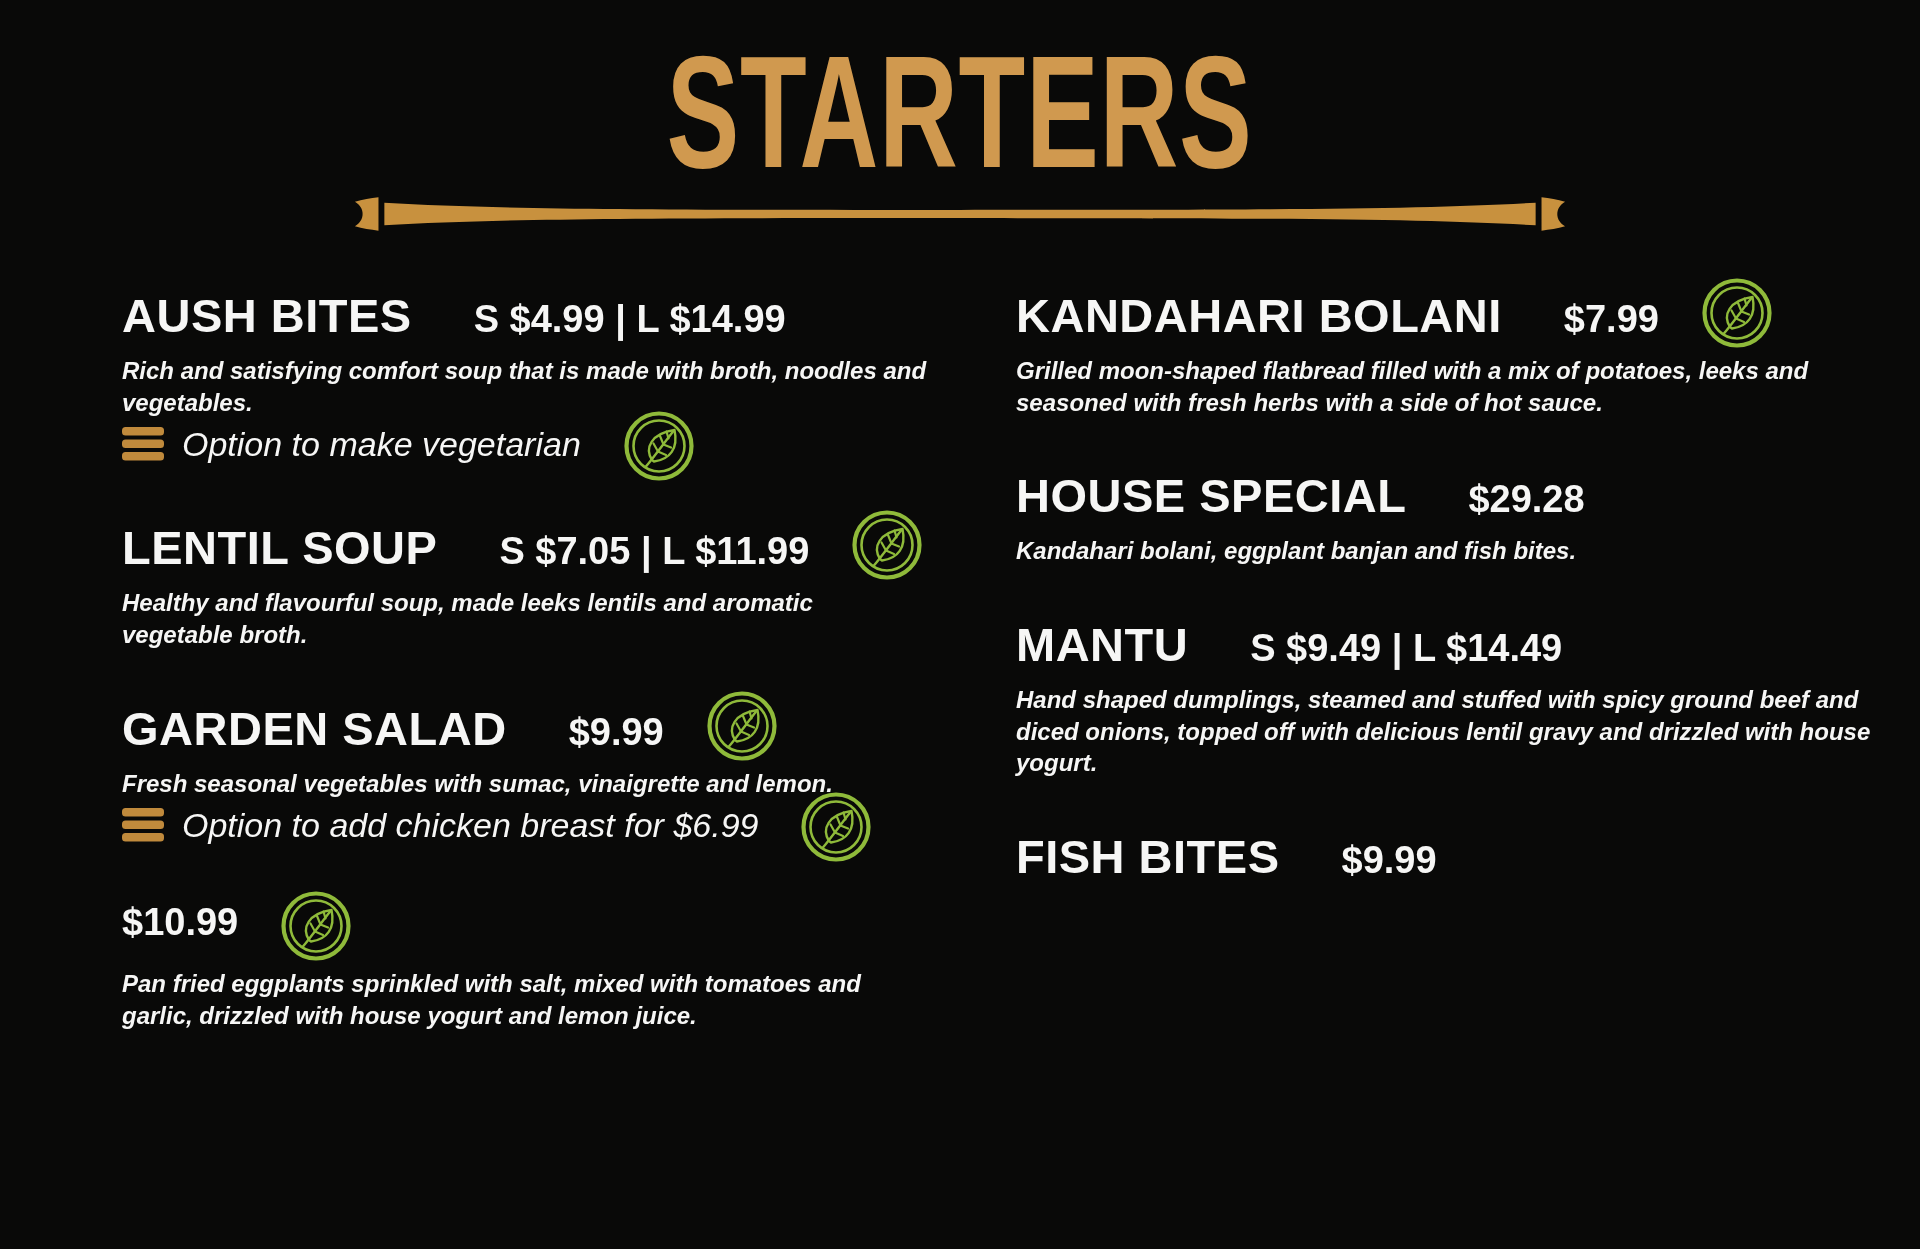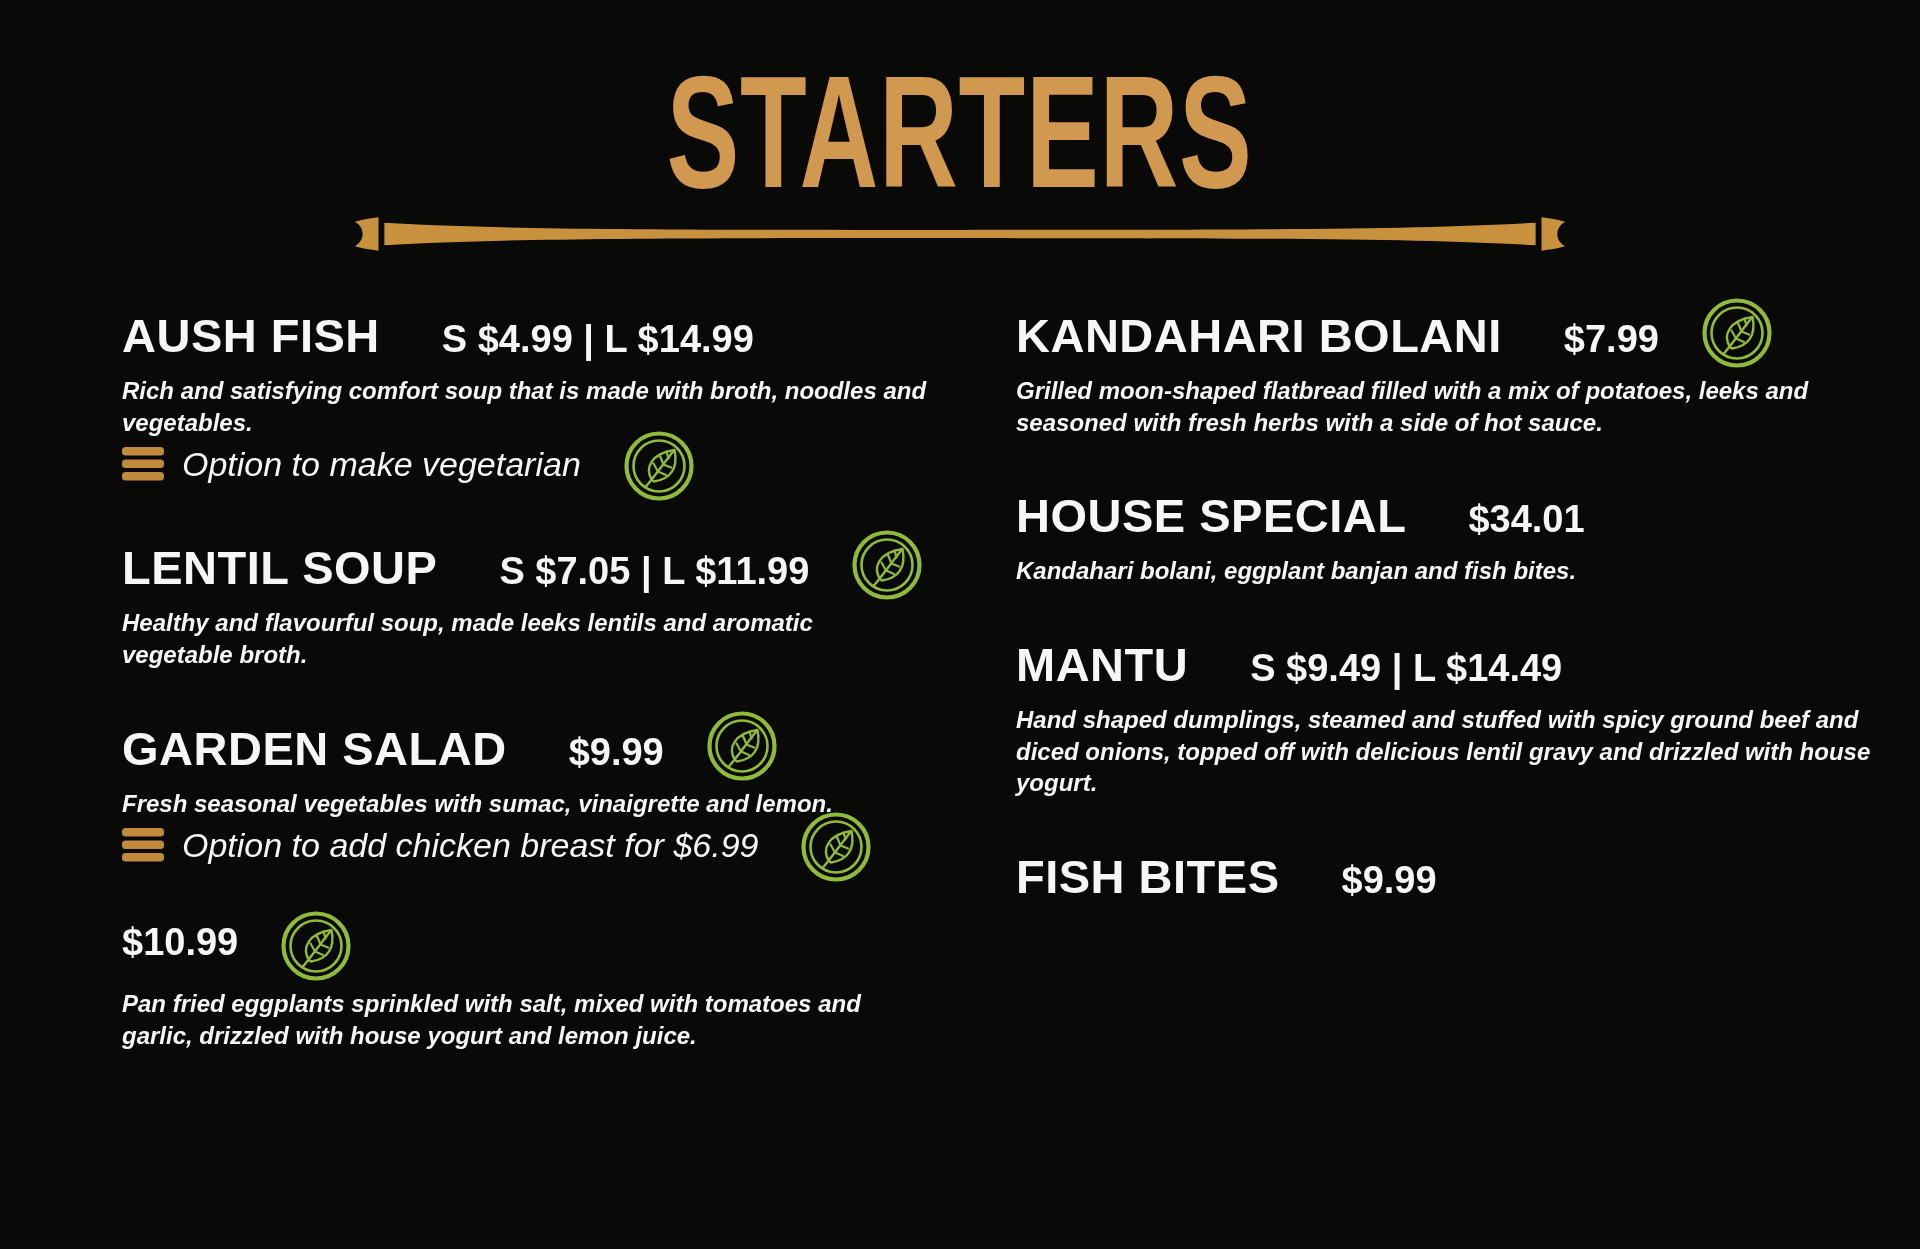--- a/index.html
+++ b/index.html
@@ -20,7 +20,7 @@
     color:var(--text);
   }
   
-  .menu-header{padding-top:54px;text-align:center;}
+  .menu-header{padding-top:34px;text-align:center;}
   .menu-title{
     display:block;line-height:1;
     font-size:156px;font-weight:700;letter-spacing:1px;

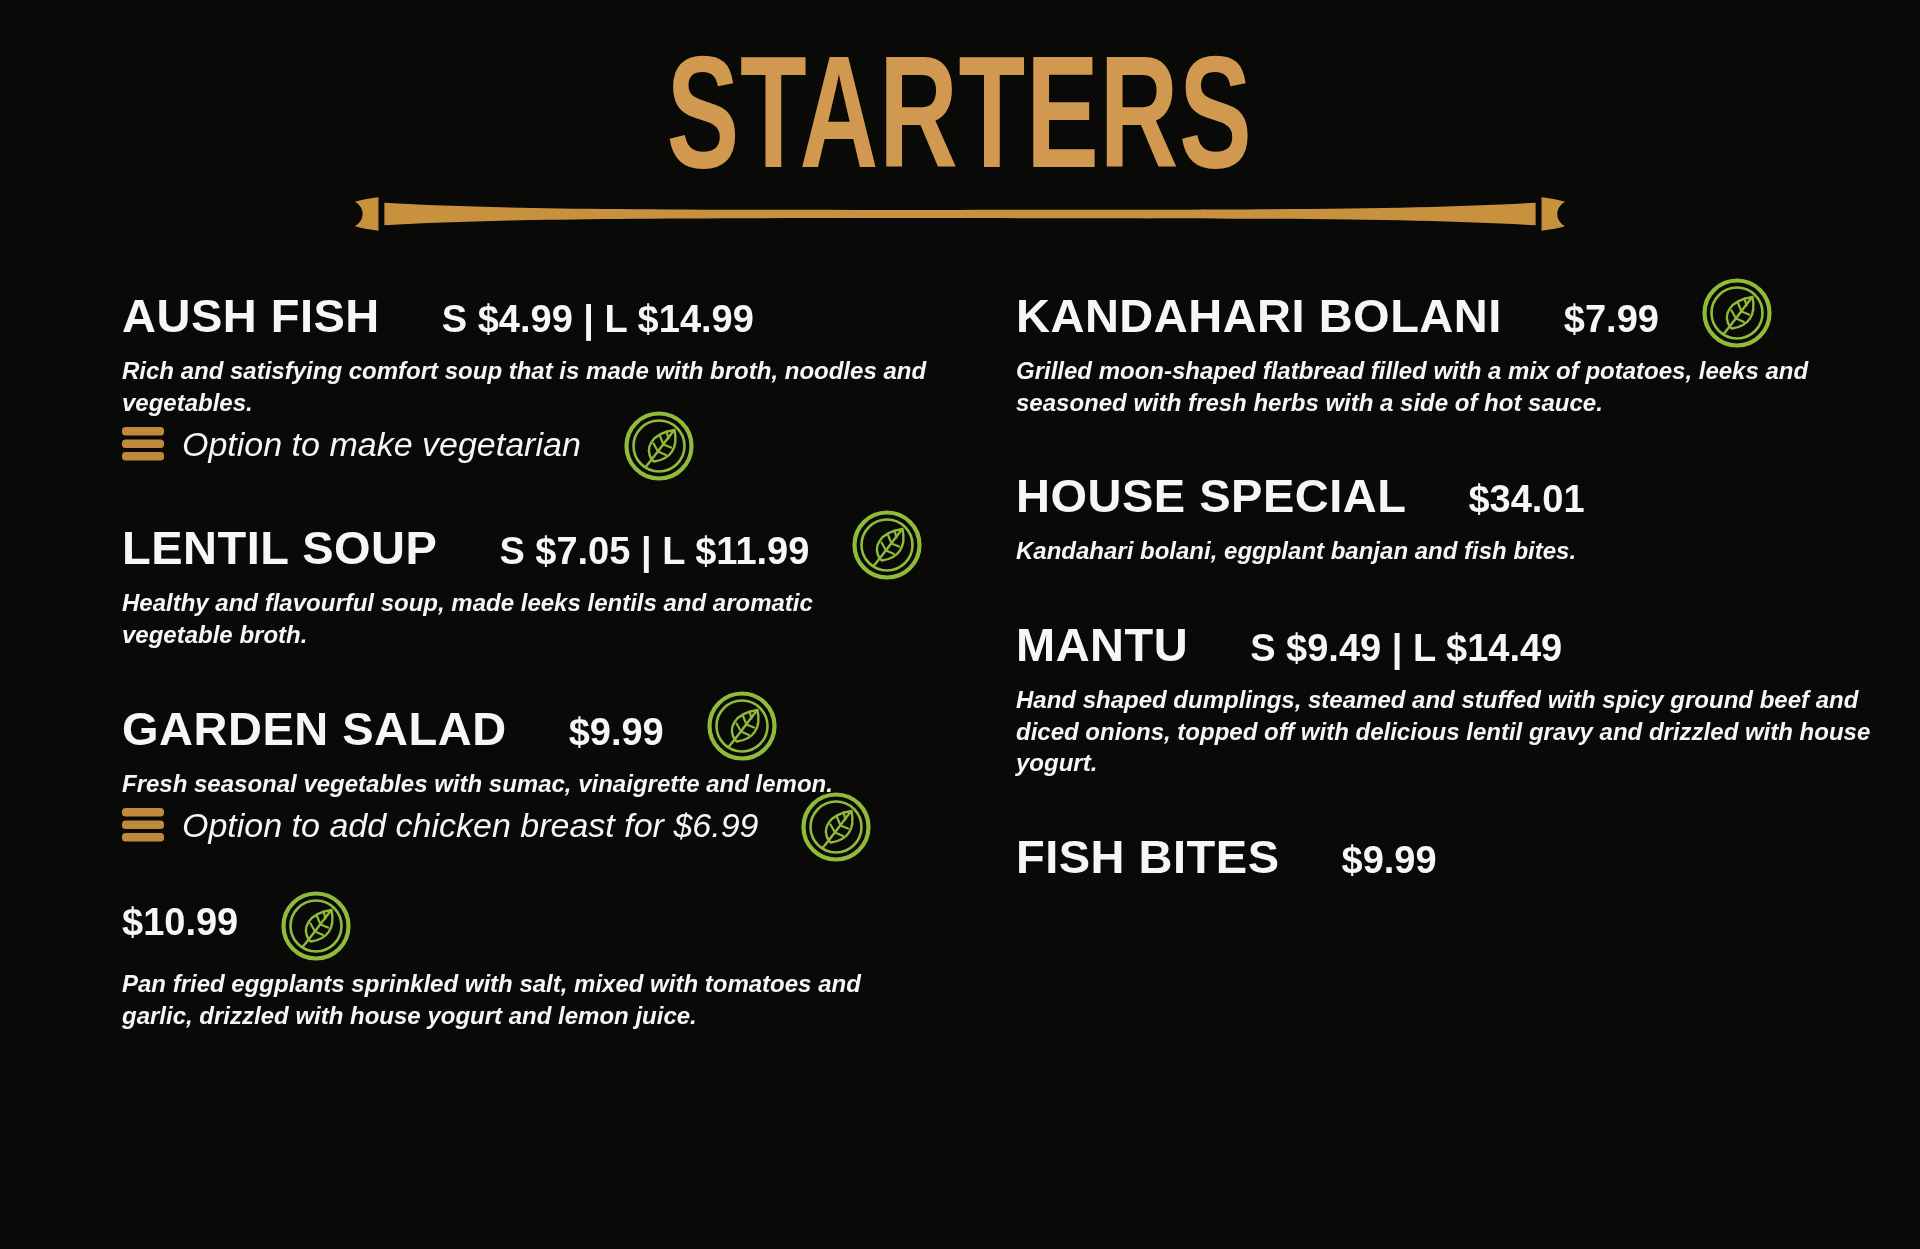--- a/index.html
+++ b/index.html
@@ -115,7 +115,7 @@
     <section class="menu-col">
         <article class="menu-item">
     <div class="item-head">
-      <span class="item-name">AUSH FISH</span>
+      <span class="item-name">AUSH BITES</span>
       <span class="item-price">S $4.99 | L $14.99</span>
 
     </div>

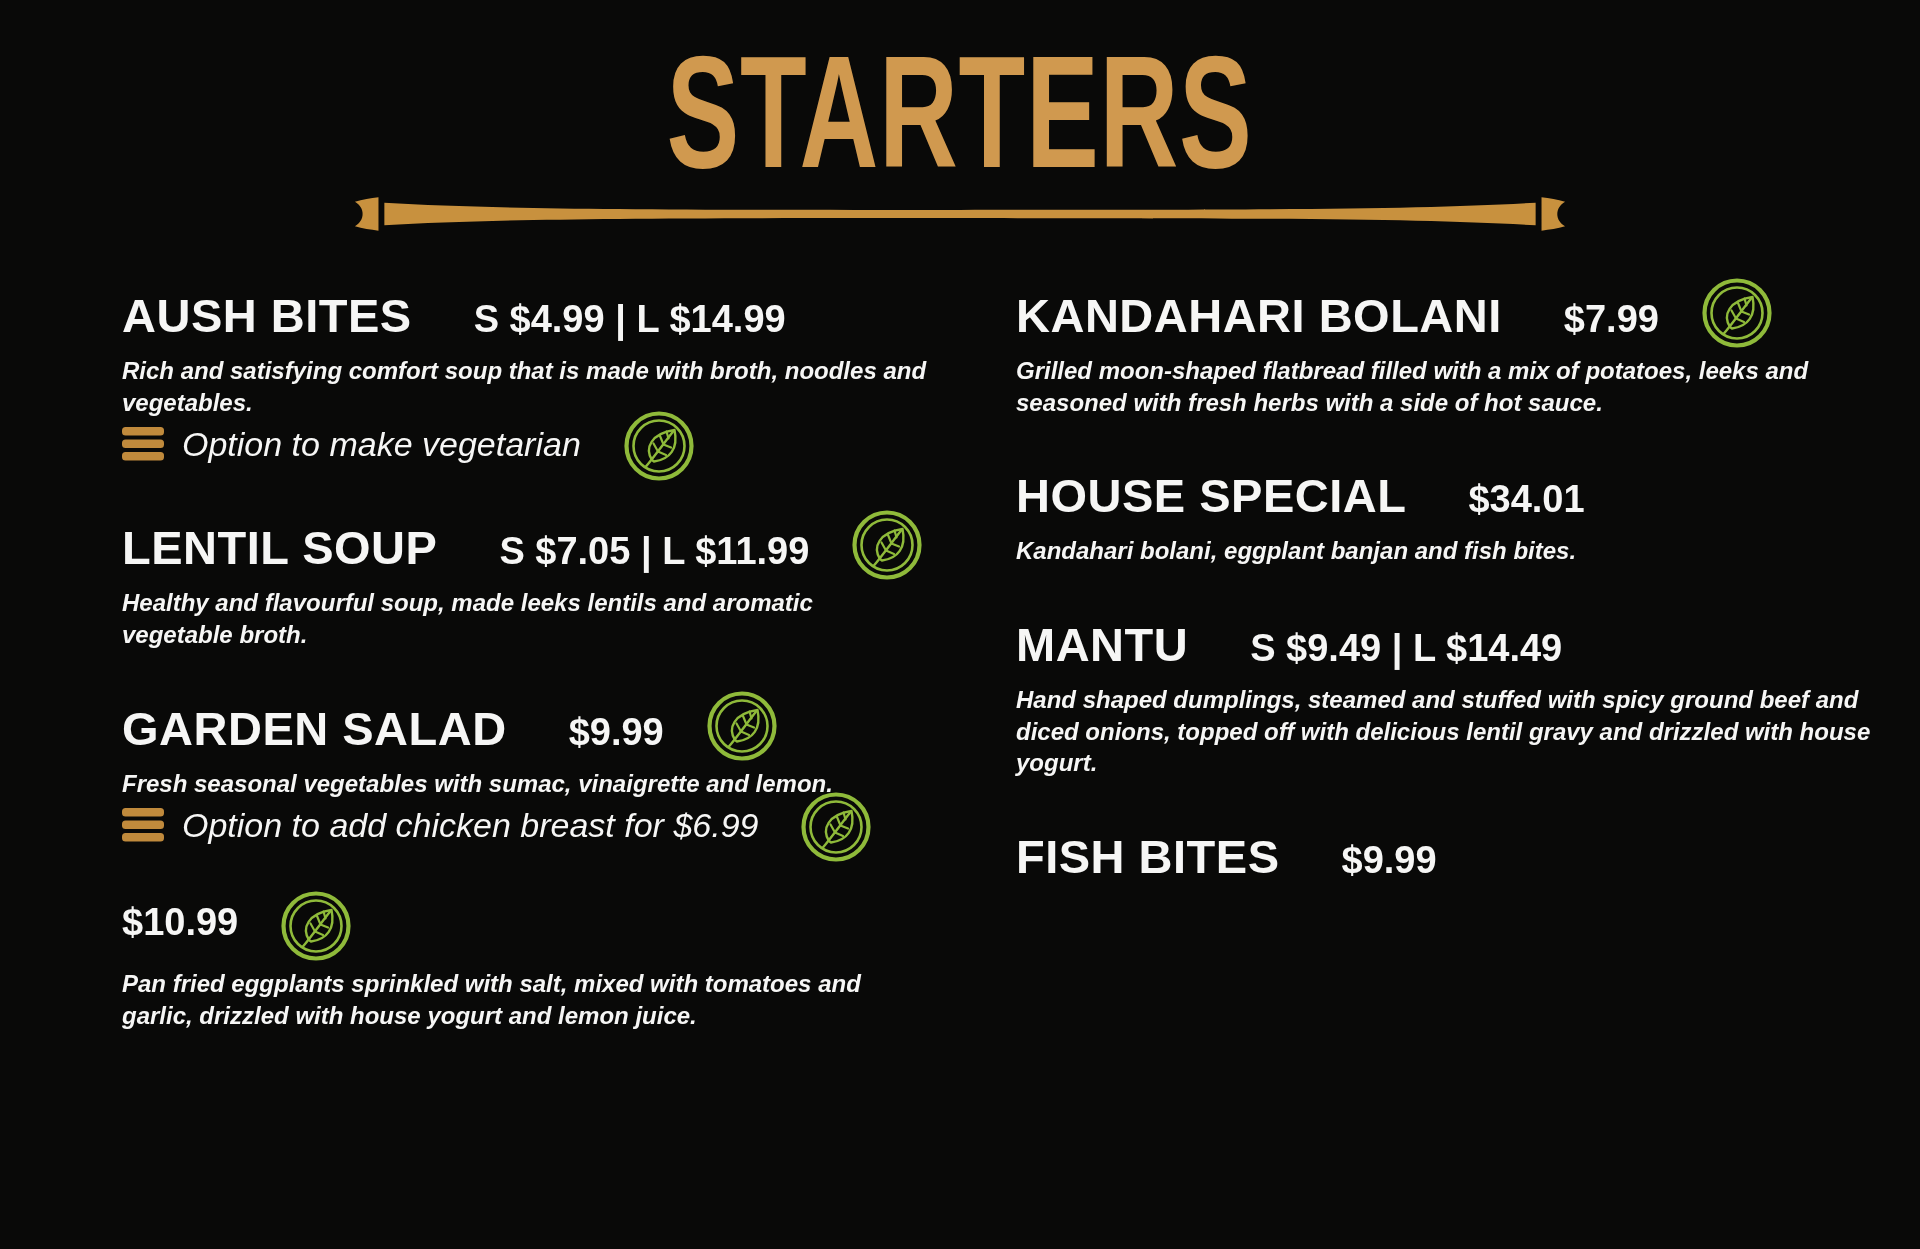--- a/index.html
+++ b/index.html
@@ -202,7 +202,7 @@
         <article class="menu-item">
     <div class="item-head">
       <span class="item-name">HOUSE SPECIAL</span>
-      <span class="item-price">$34.01</span>
+      <span class="item-price">$29.28</span>
 
     </div>
     <p class="item-desc">Kandahari bolani, eggplant banjan and fish bites.</p>

